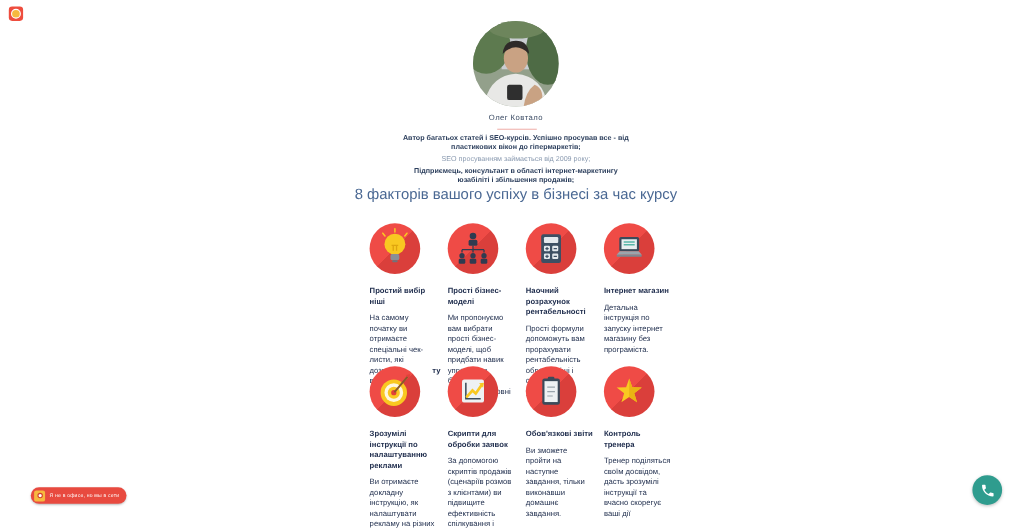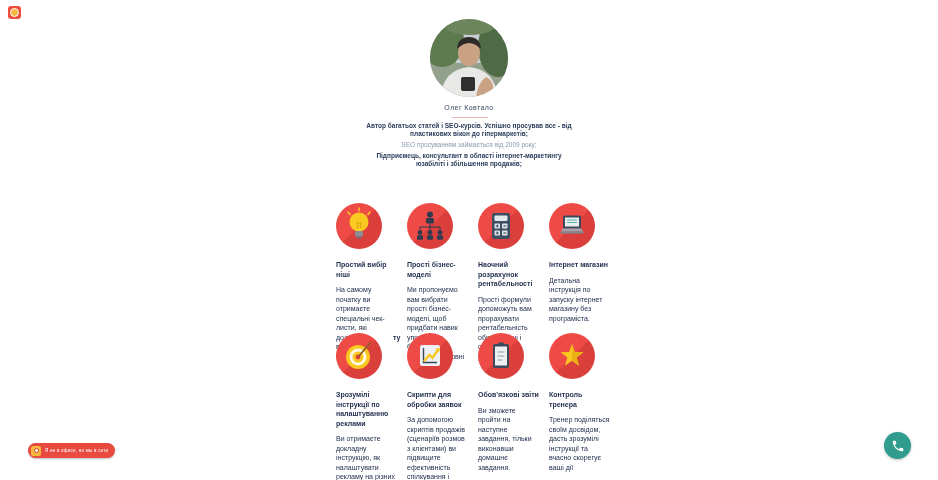--- a/index.html
+++ b/index.html
@@ -84,6 +84,7 @@
     <p class="strong">Підприємець, консультант в області інтернет-маркетингу юзабіліті і збільшення продажів;</p>
   </div>
 
+  <h2 class="section-heading">8 факторів вашого успіху в бізнесі за час курсу</h2>
 
   <div class="grid">
 

